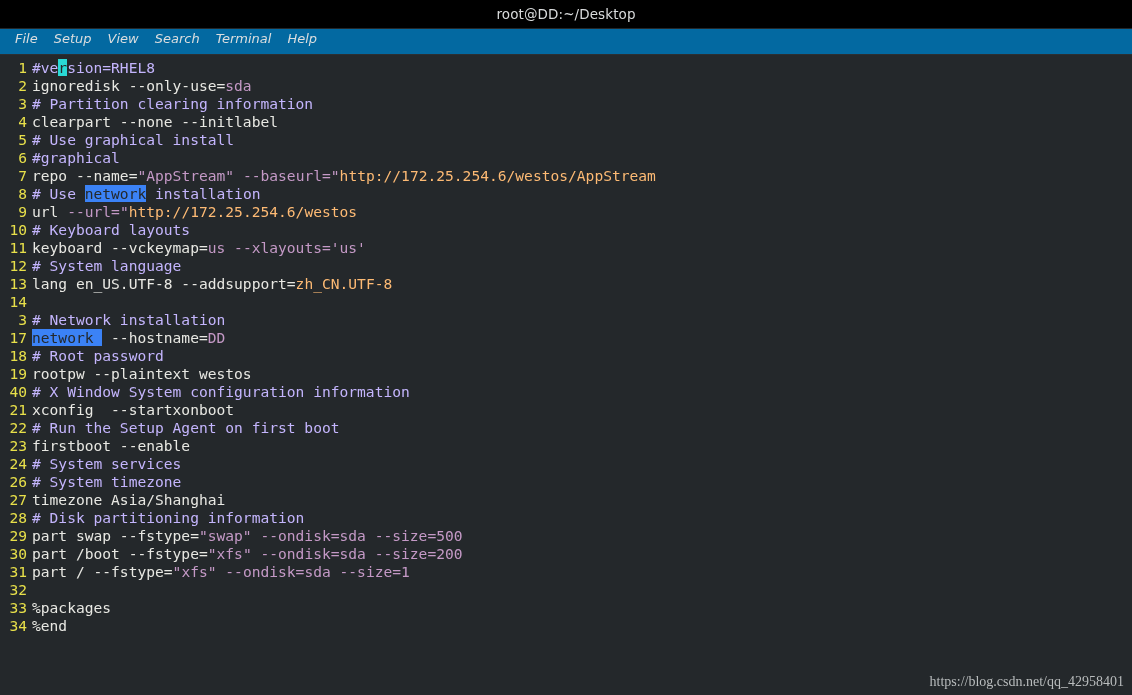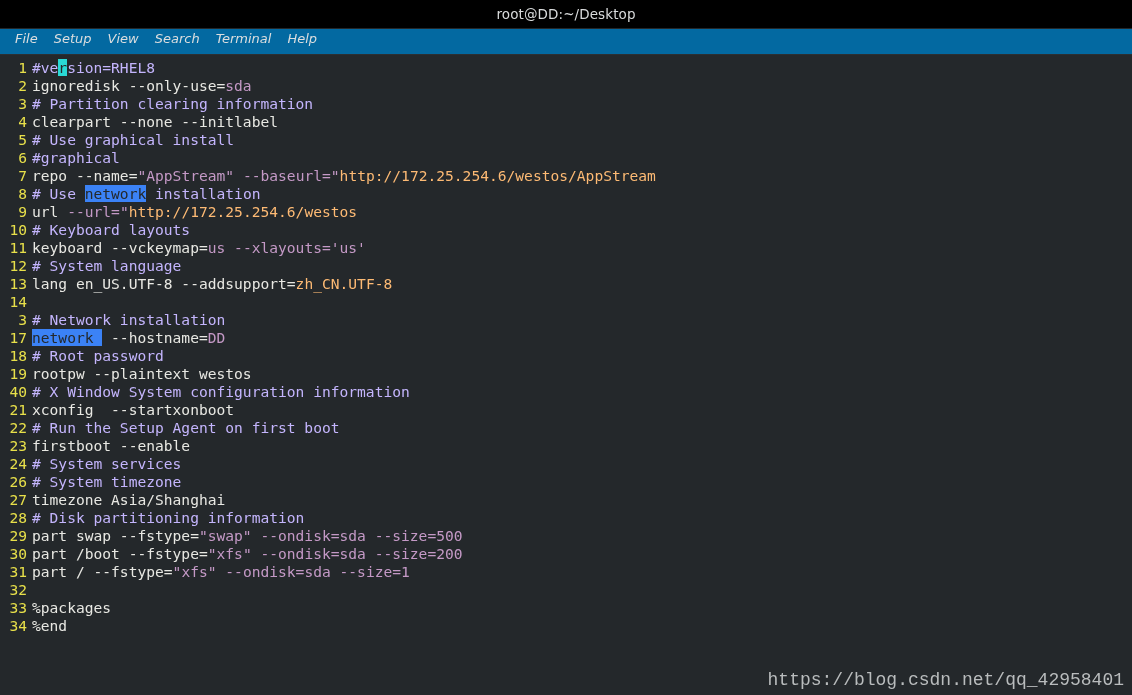--- a/index.html
+++ b/index.html
@@ -107,8 +107,8 @@
     position: absolute;
     right: 8px;
     bottom: 5px;
-    font-family: Liberation Mono, monospace;
-    font-size: 18px;
+    font-family: Liberation Serif, serif;
+    font-size: 14px;
     color: #b9bcbd;
     white-space: nowrap;
     user-select: none;

